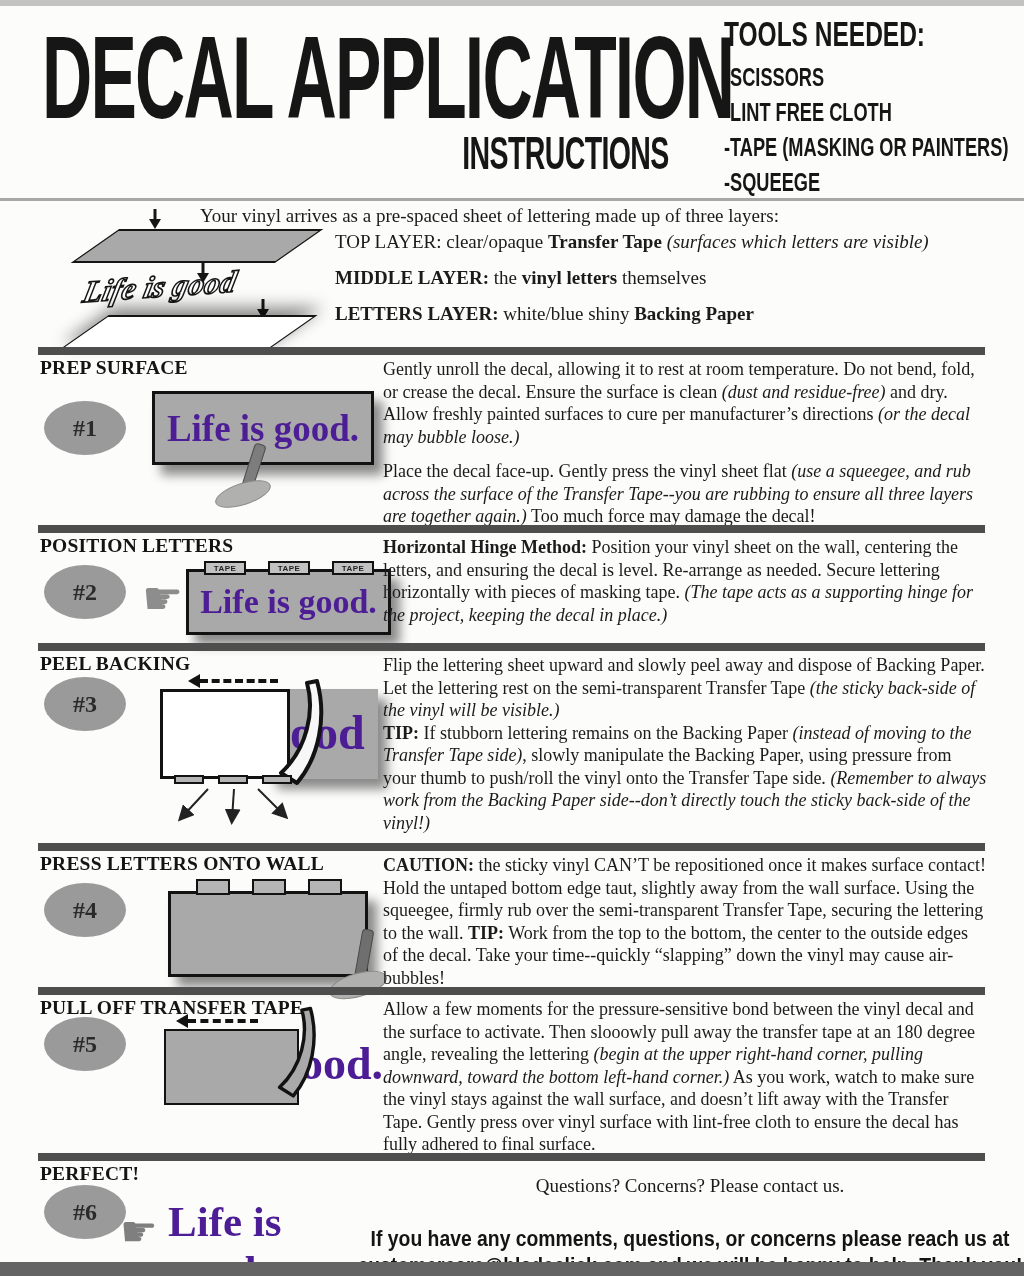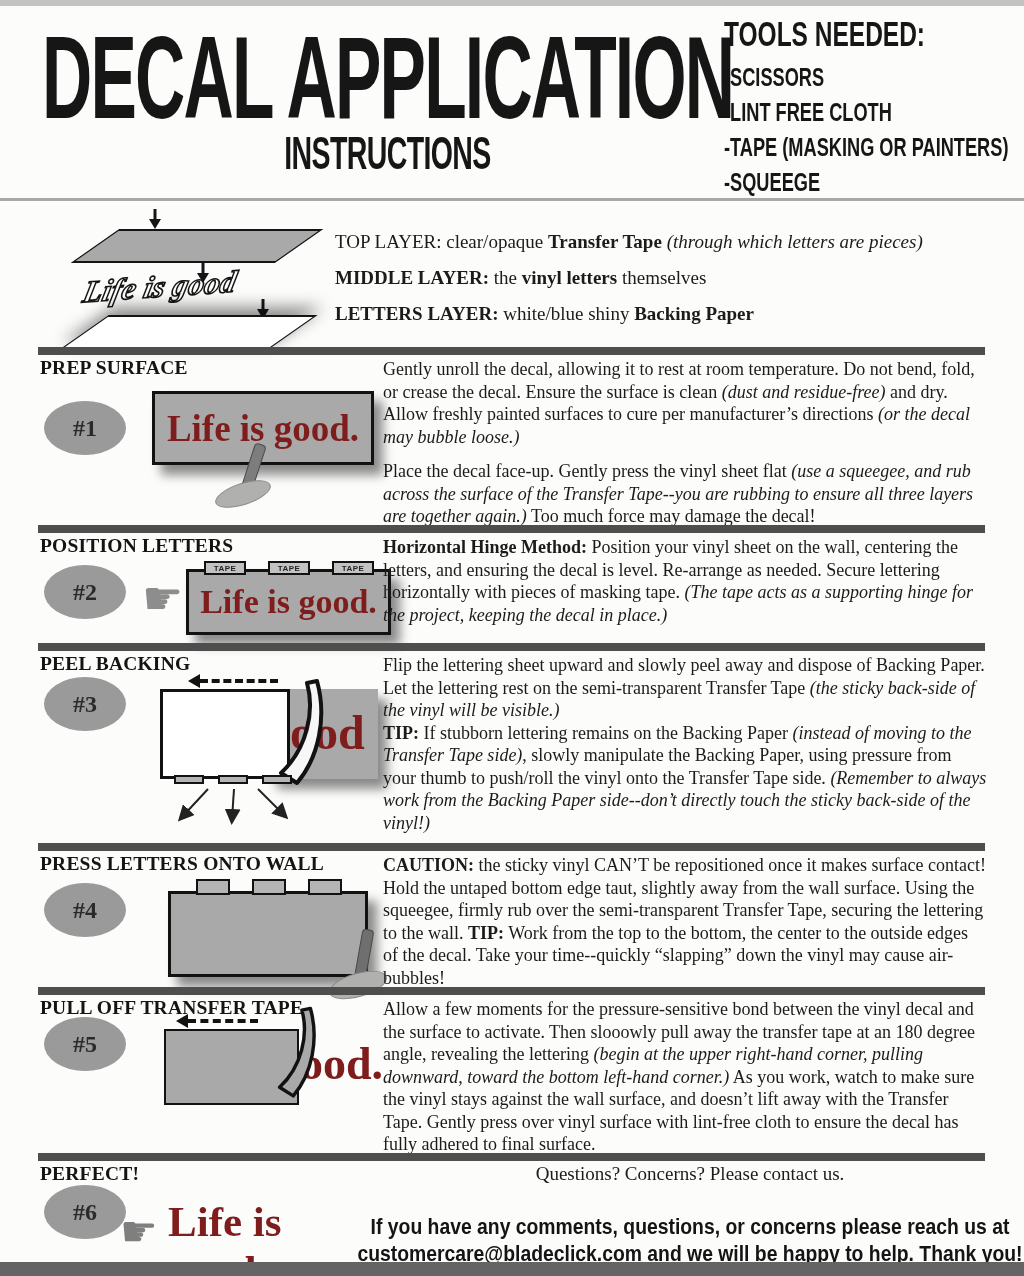--- a/index.html
+++ b/index.html
@@ -73,7 +73,7 @@
 
   <div class="abs" style="left:30px;top:20px;width:690px;margin-left:12px;">
     <span class="condensed big-title">DECAL APPLICATION</span>
-    <div style="text-align:center;margin-top:-6px;">
+    <div style="text-align:right;margin-top:-6px;">
       <span class="condensed sub-title">INSTRUCTIONS</span>
     </div>
   </div>

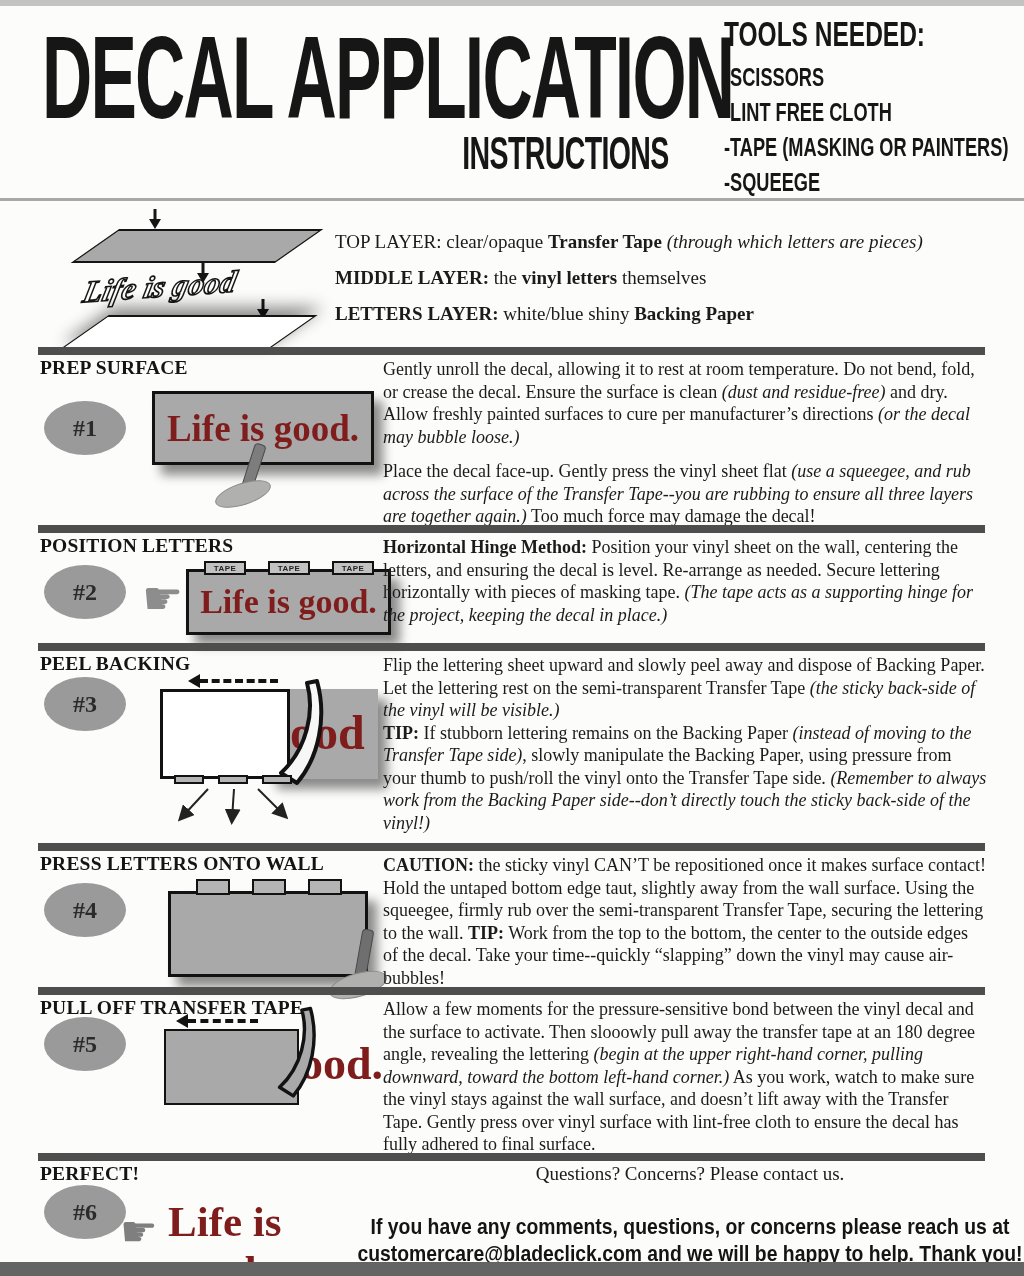--- a/index.html
+++ b/index.html
@@ -88,6 +88,7 @@
   <div class="hr1"></div>
 
   <div class="abs" style="left:0;top:203px;width:1024px;height:144px;">
+    <div class="abs lead" style="left:200px;top:2px;">Your vinyl arrives as a pre-spaced sheet of lettering made up of three layers:</div>
 
     <div class="abs" style="left:55px;top:8px;width:320px;height:136px;">
       <svg class="abs" style="left:92px;top:-2px;" width="16" height="20">

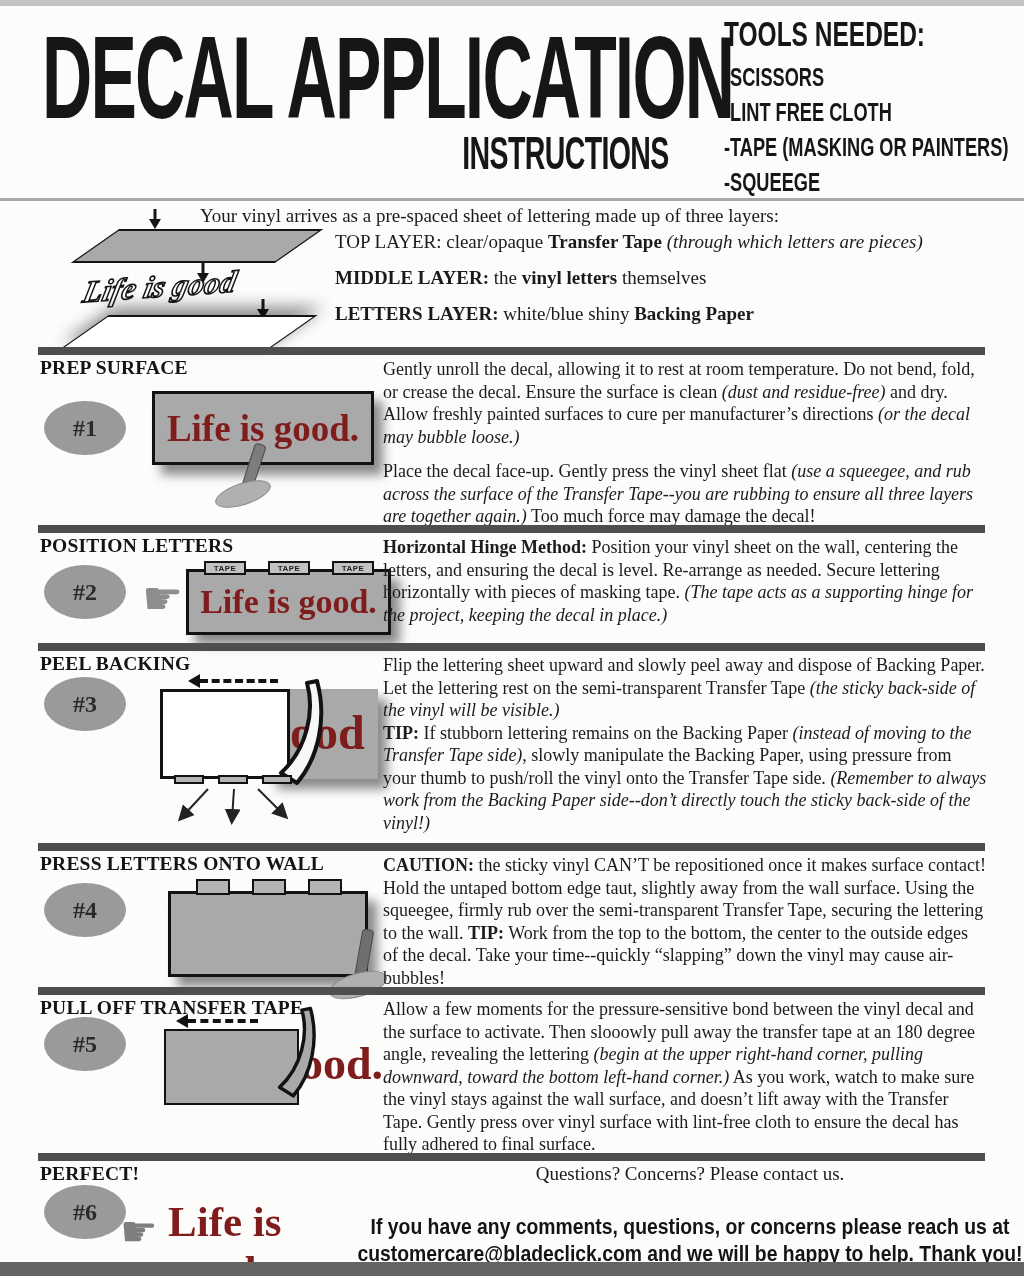--- a/index.html
+++ b/index.html
@@ -108,7 +108,7 @@
       <div class="abs" style="left:28px;top:104px;width:205px;height:32px;background:#ffffff;border:2.5px solid #141414;transform:skewX(-55deg);box-shadow:-6px -8px 12px rgba(0,0,0,.45);"></div>
     </div>
 
-    <div class="abs layer-row" style="left:335px;top:28px;width:680px;"><span style="font-weight: normal;">TOP LAYER:</span><span> clear/opaque </span><span style="font-weight: bold;">Transfer Tape</span><span style="font-style: italic;"> (through which letters are pieces)</span></div>
+    <div class="abs layer-row" style="left:335px;top:28px;width:680px;"><span style="font-weight: normal;">TOP LAYER:</span><span> clear/opaque </span><span style="font-weight: bold;">Transfer Tape</span><span style="font-style: italic;"> (surfaces which letters are visible)</span></div>
     <div class="abs layer-row" style="left:335px;top:64px;width:680px;"><span style="font-weight: bold;">MIDDLE LAYER:</span><span> the </span><span style="font-weight: bold;">vinyl letters</span><span> themselves</span></div>
     <div class="abs layer-row" style="left:335px;top:100px;width:680px;"><span style="font-weight: bold;">LETTERS LAYER:</span><span> white/blue shiny </span><span style="font-weight: bold;">Backing Paper</span></div>
   </div>

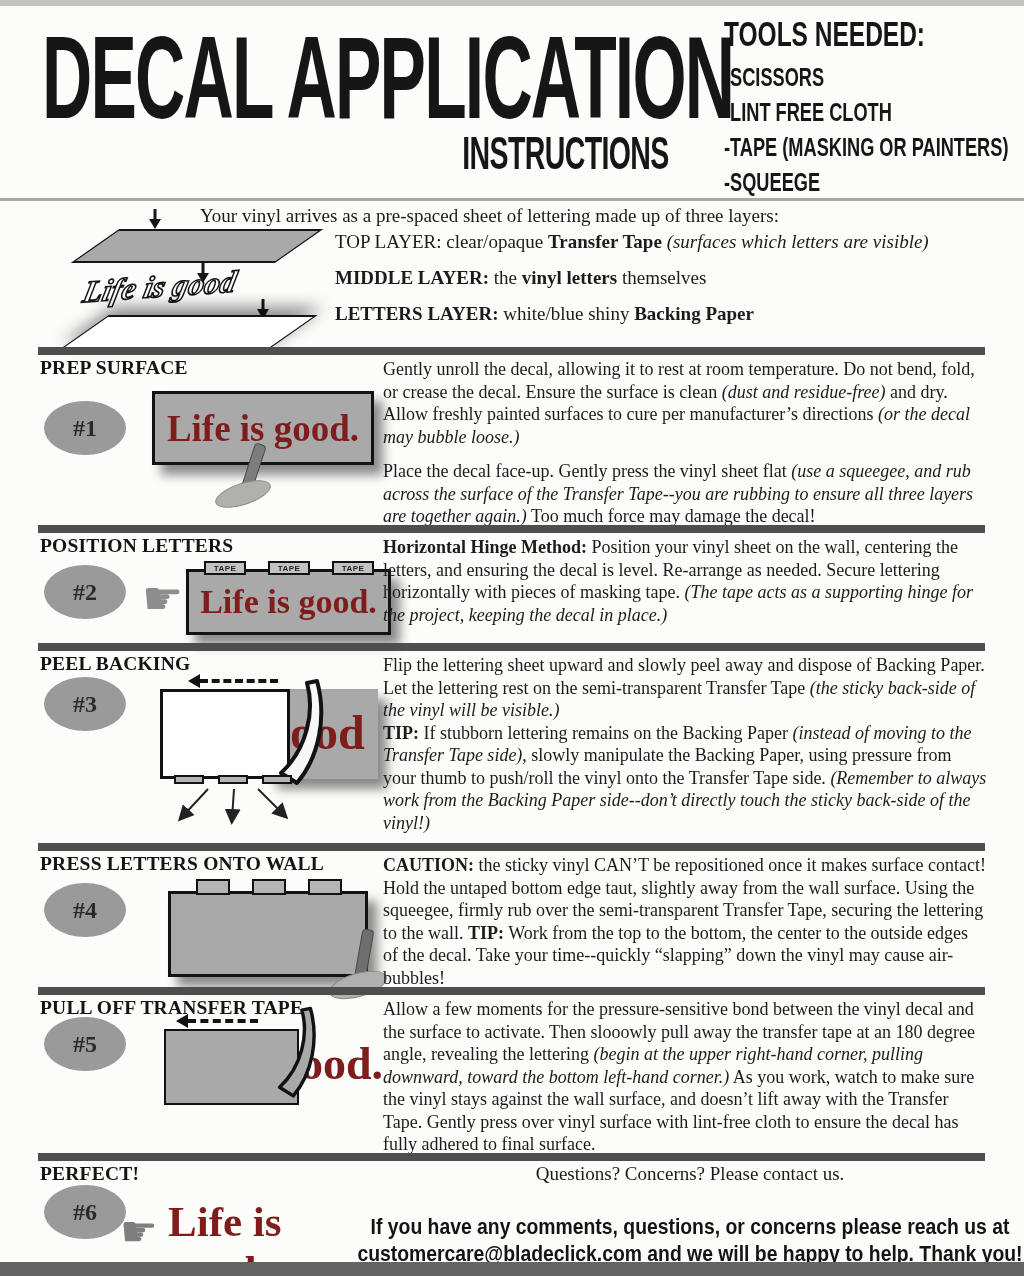--- a/index.html
+++ b/index.html
@@ -38,7 +38,7 @@
   
   .panel{background:#a9a9a9;border:3px solid #121212;box-sizing:border-box;}
   .shadowed{box-shadow:9px 10px 10px rgba(0,0,0,.45);}
-  .decal-word{font-weight:bold;font-family:"Liberation Serif",serif;color:#7f1d1d;}
+  .decal-word{font-weight:bold;font-family:"Liberation Serif",serif;color:#4c1d95;}
   .tape-tab{
     position:absolute;background:#c2c2c2;border:2px solid #121212;box-sizing:border-box;
     font-family:"Liberation Sans",sans-serif;font-size:8px;font-weight:bold;color:#222;

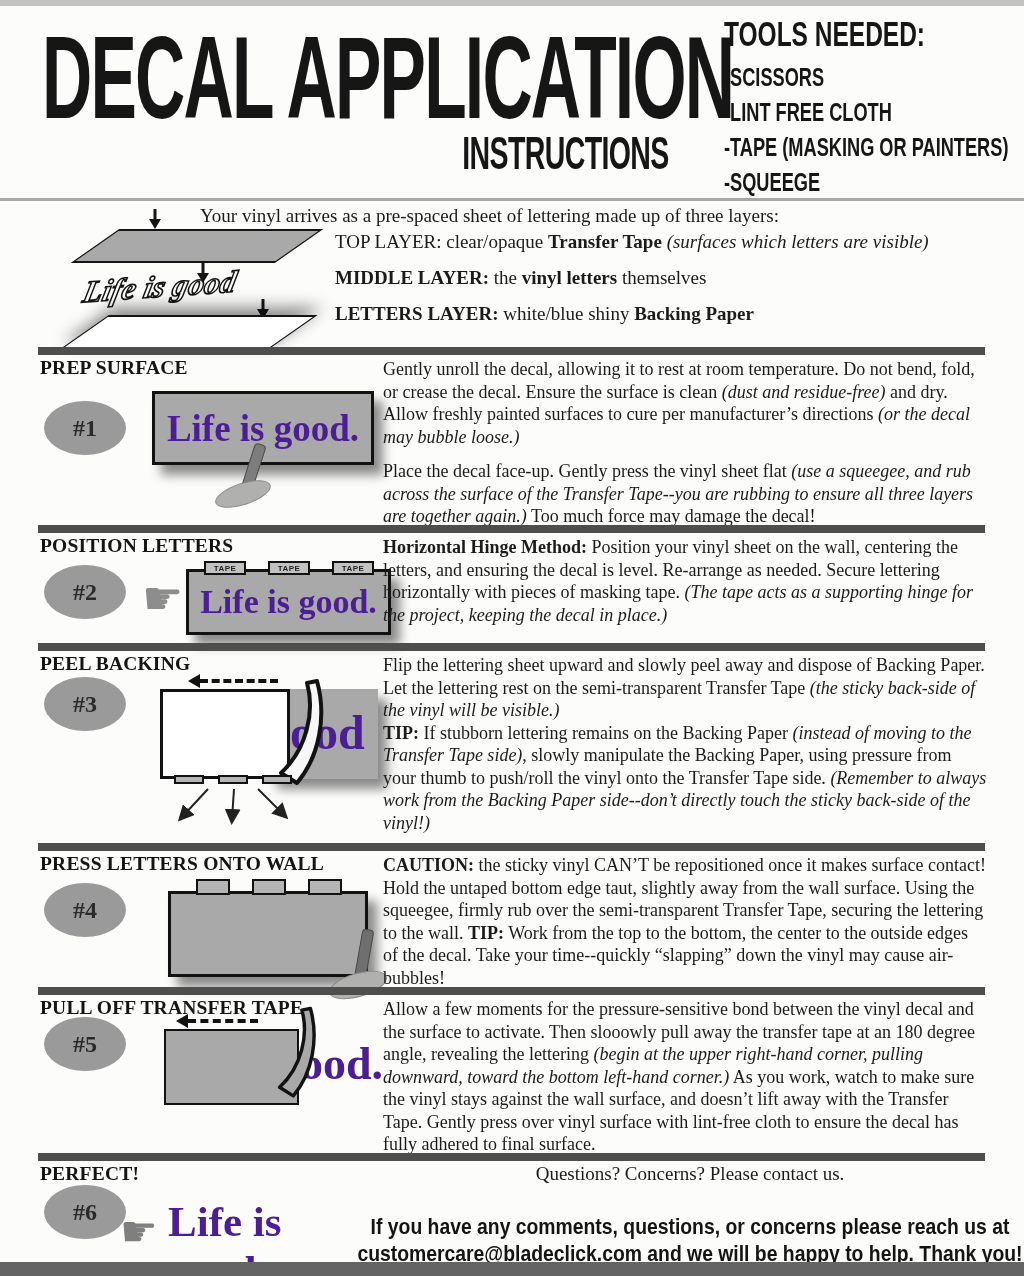--- a/index.html
+++ b/index.html
@@ -231,7 +231,7 @@
       <span class="hand-glyph abs" style="left:0;top:22px;font-size:42px;color:#7f7f7f;">☛</span>
       <span class="decal-word abs" style="left:48px;top:8px;font-size:43px;">Life is good.</span>
     </div>
-    <div class="abs" style="left:370px;top:0;width:640px;height:84px;">
+    <div class="abs" style="left:370px;top:12px;width:640px;height:84px;">
       <div class="foot-line" style="top:2px;">Questions? Concerns? Please contact us.</div>
       <div class="foot-bold" style="left:-68px;top:52px;width:776px;">If you have any comments, questions, or concerns please reach us at customercare@bladeclick.com and we will be happy to help. Thank you!</div>
     </div>

